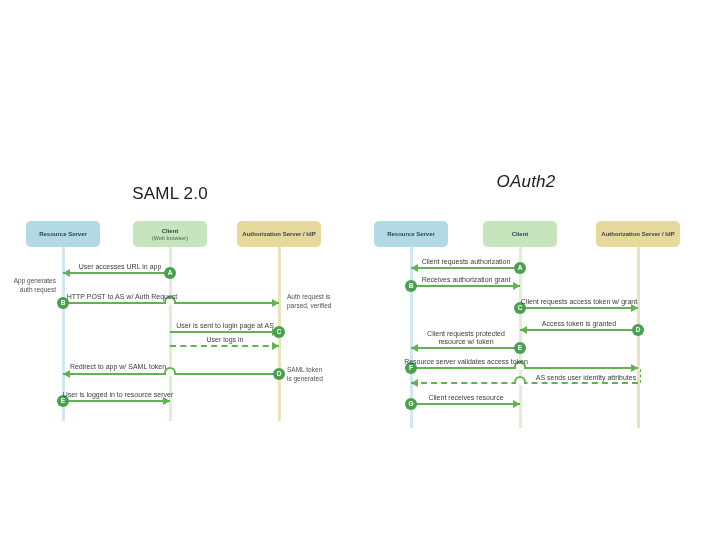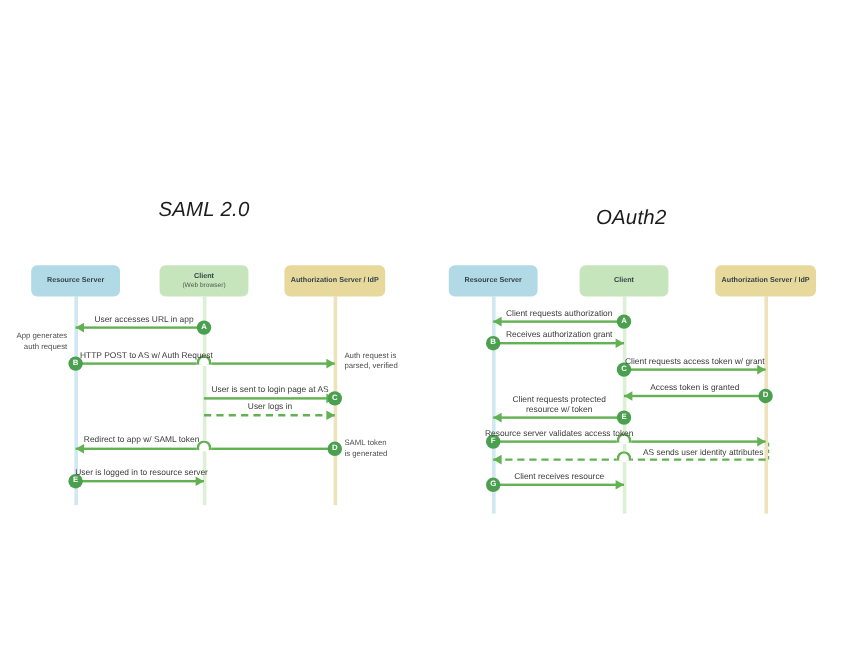--- a/index.html
+++ b/index.html
@@ -33,7 +33,7 @@
 <body>
 
 <div id="slide" style="background: rgb(255, 255, 255);">
-    <div class="title" style="left: 170px; top: 165px; font-style: italic;">SAML 2.0</div>
+    <div class="title" style="left: 170px; top: 184px;">SAML 2.0</div>
     <div class="abox" style="left: 26px; top: 221px; width: 74px; background: rgb(178, 217, 230);">
       <div class="aname">Resource Server</div>
     </div>

